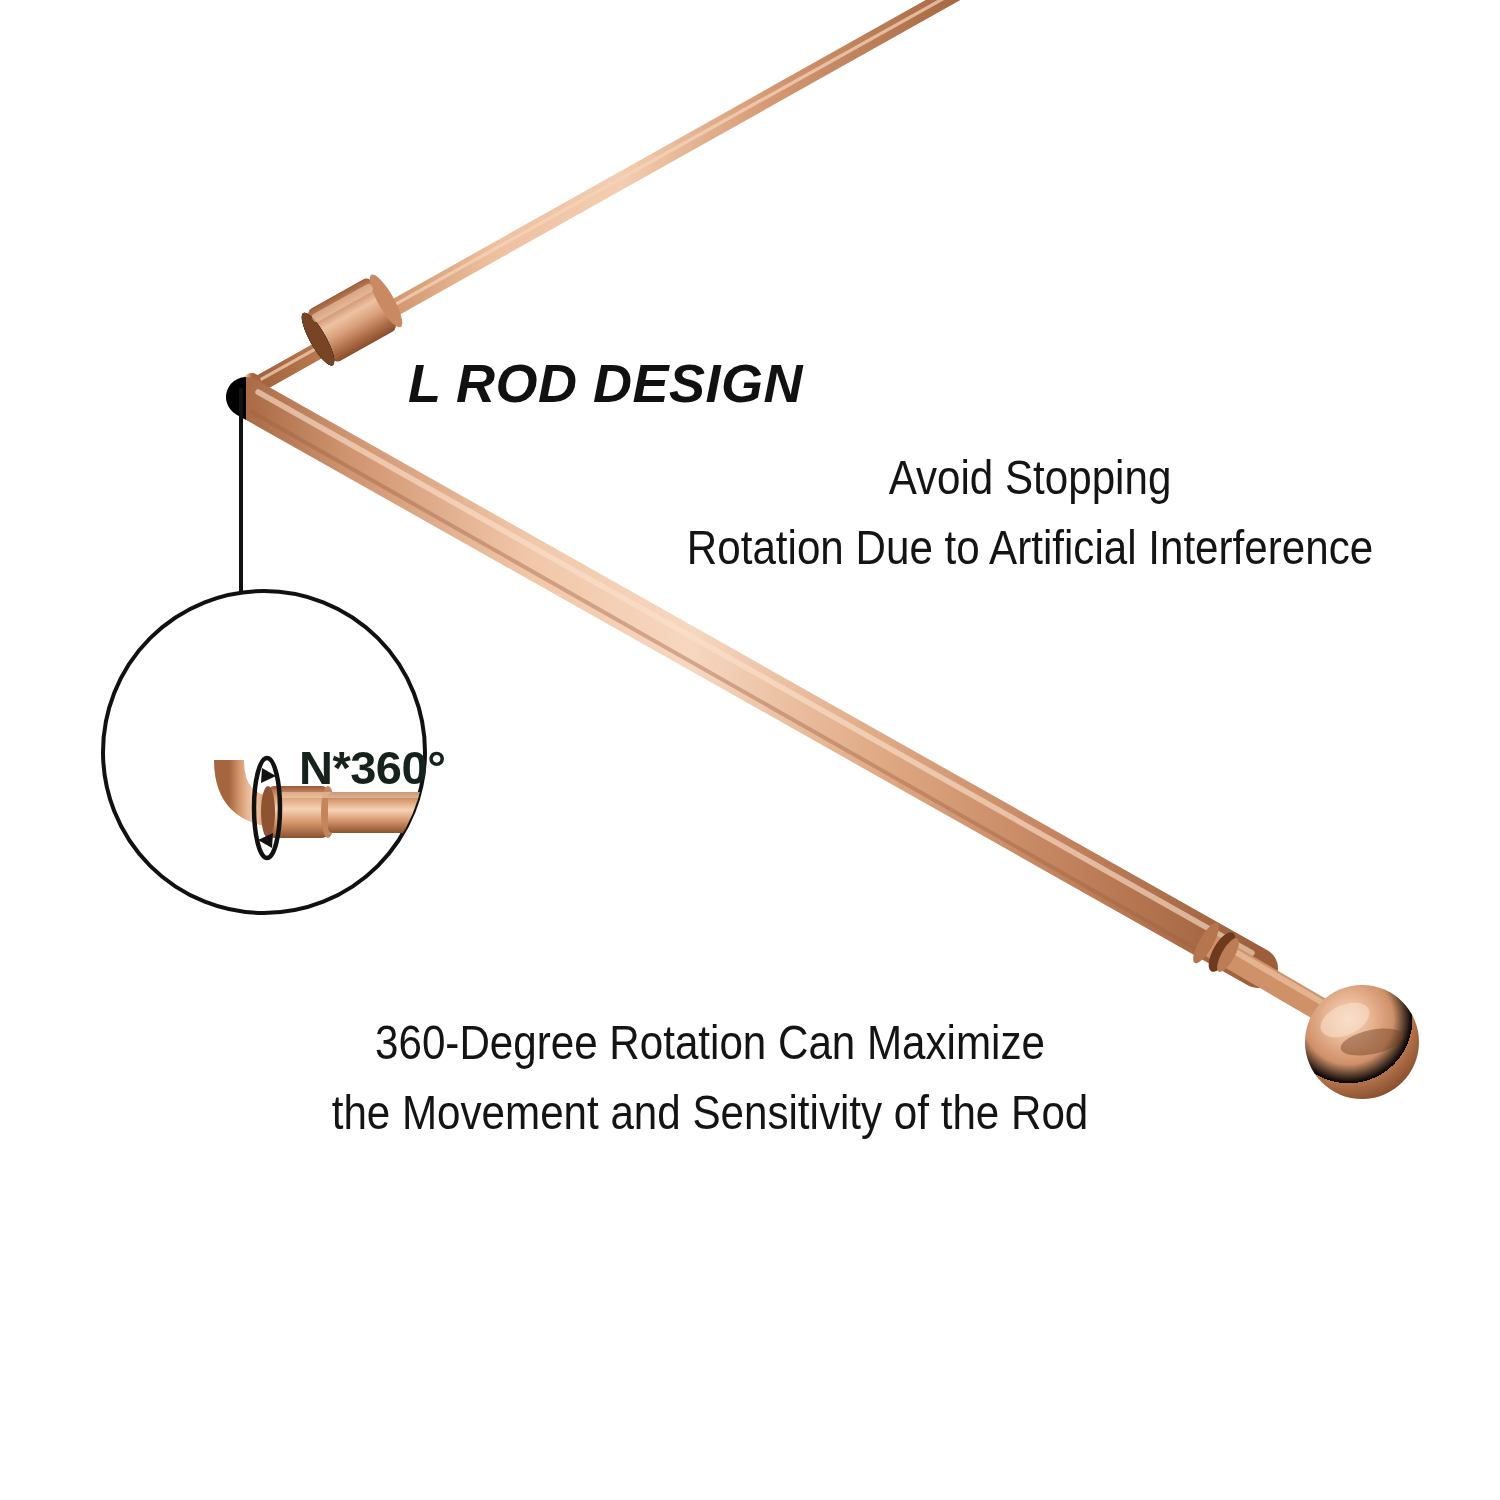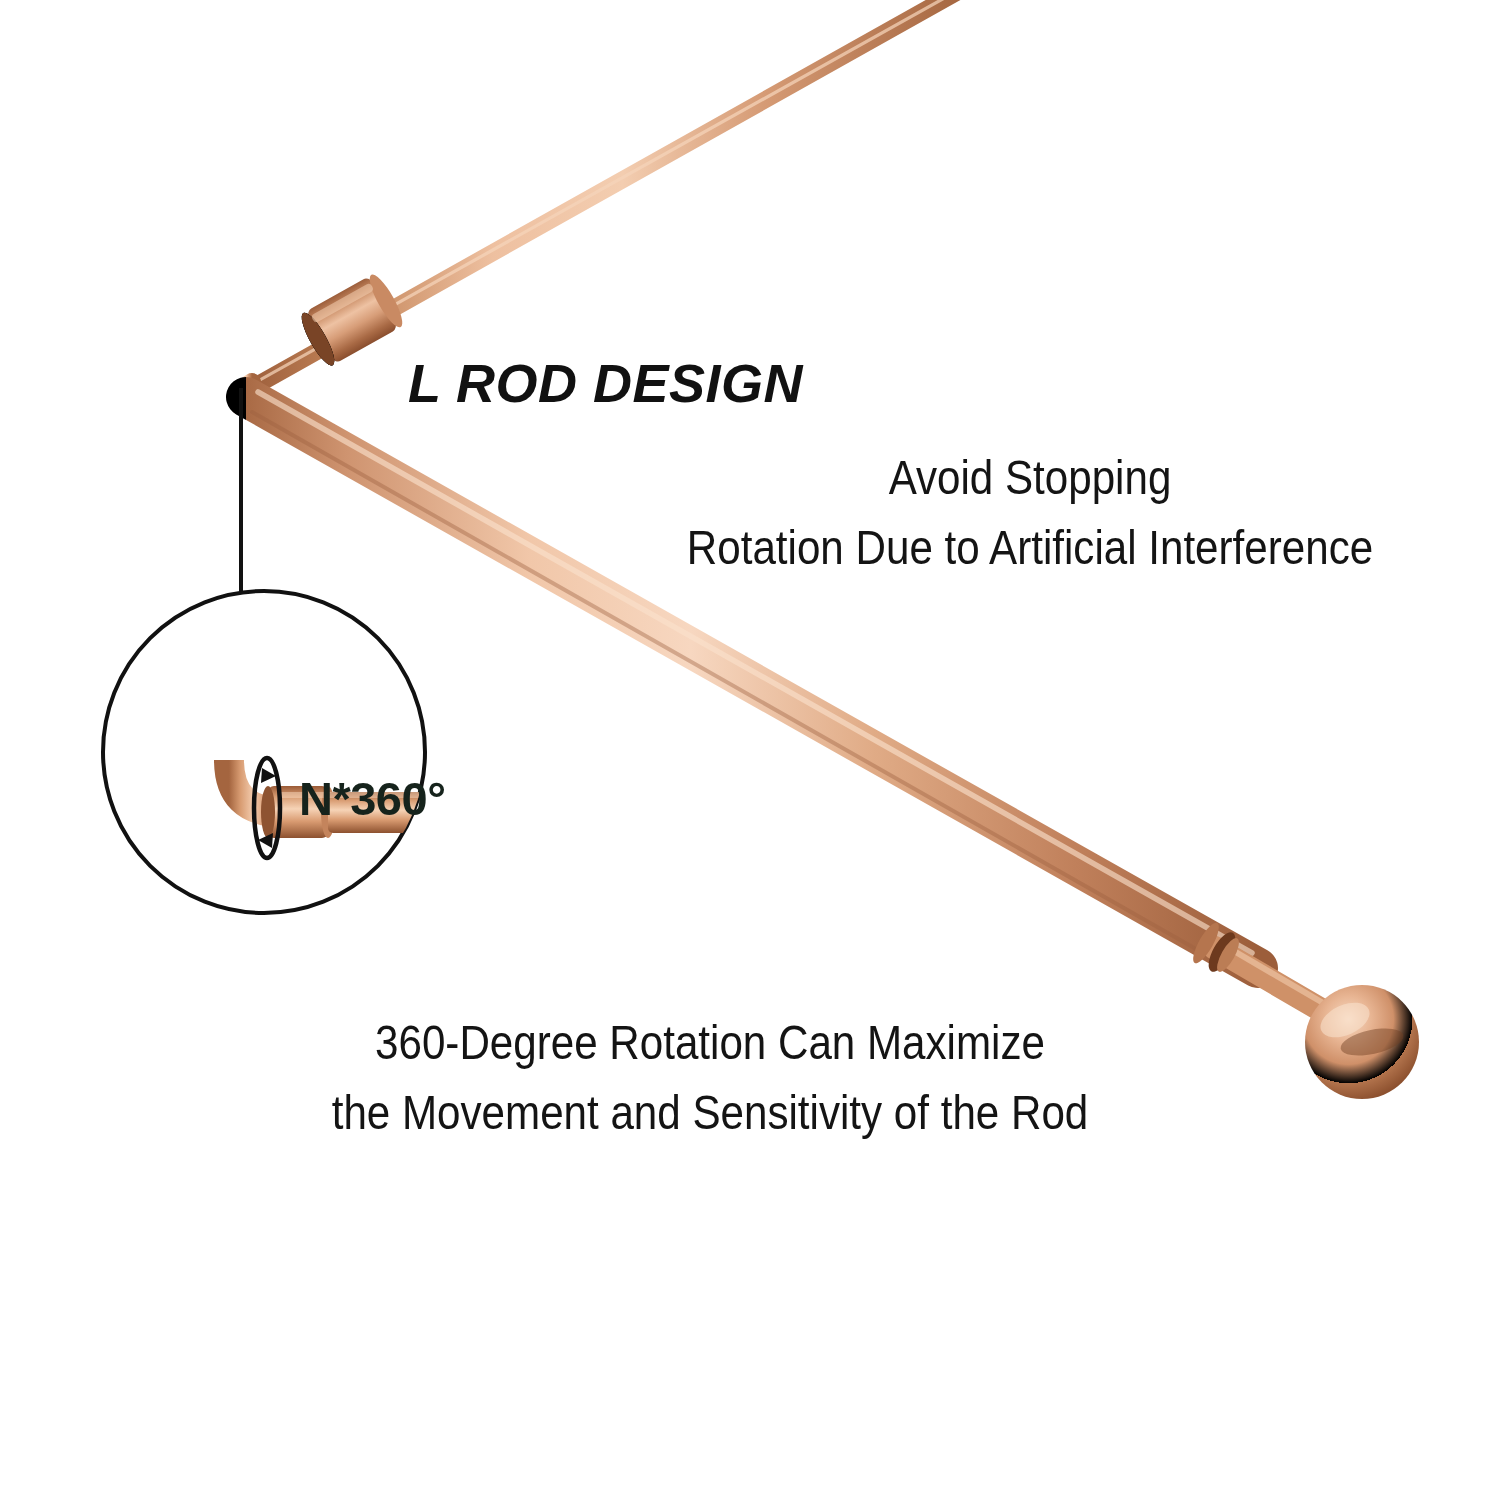--- a/index.html
+++ b/index.html
@@ -66,7 +66,7 @@
 
   #n360-label {
     left: 299px;
-    top: 771px;
+    top: 740px;
     font-size: 47px;
     font-weight: bold;
     color: #16231c;

